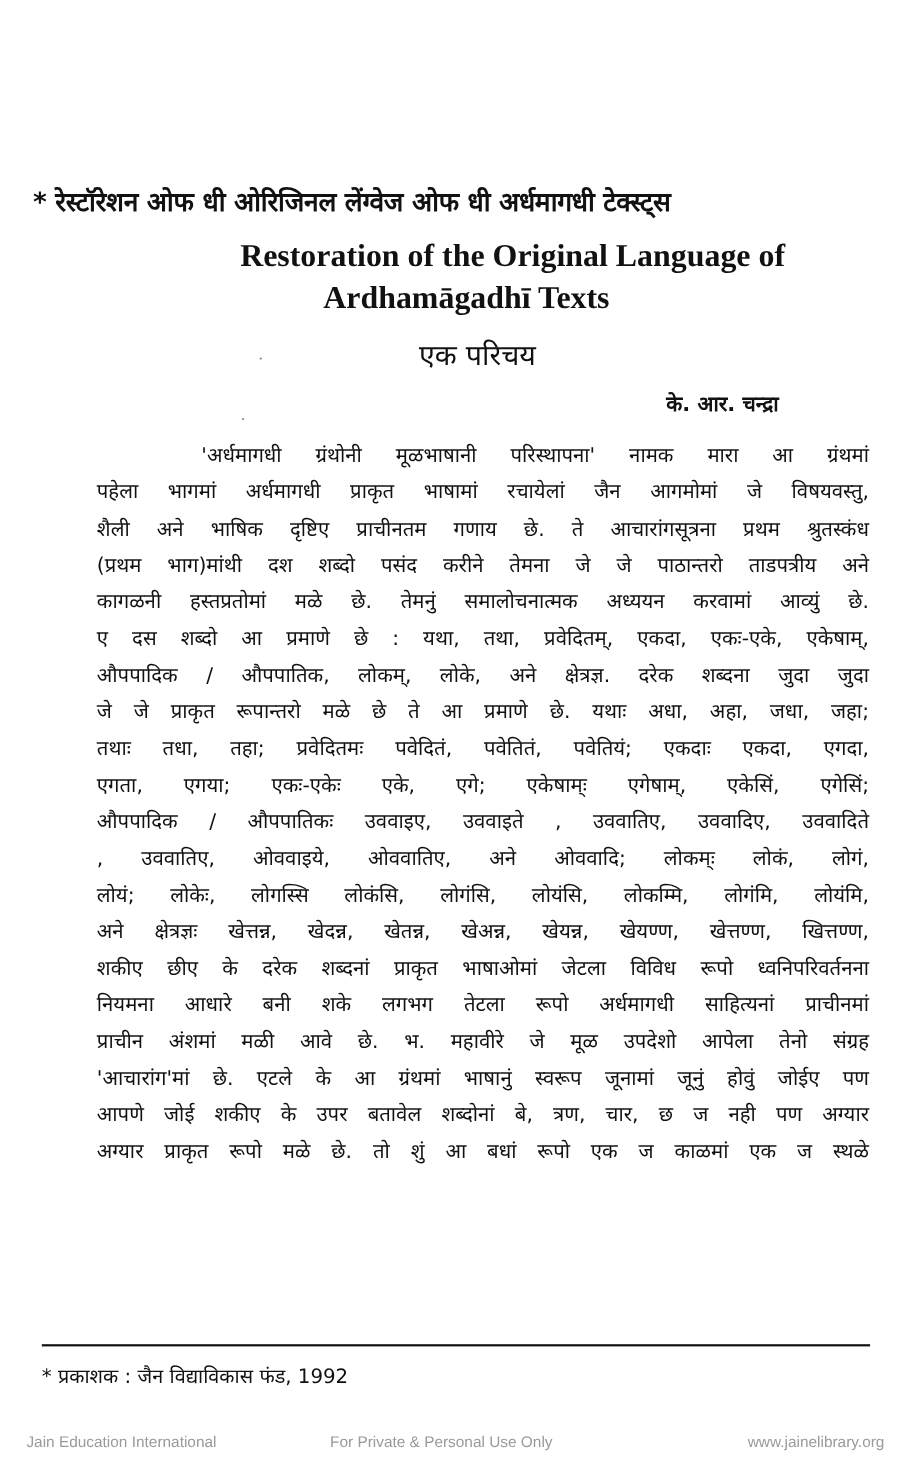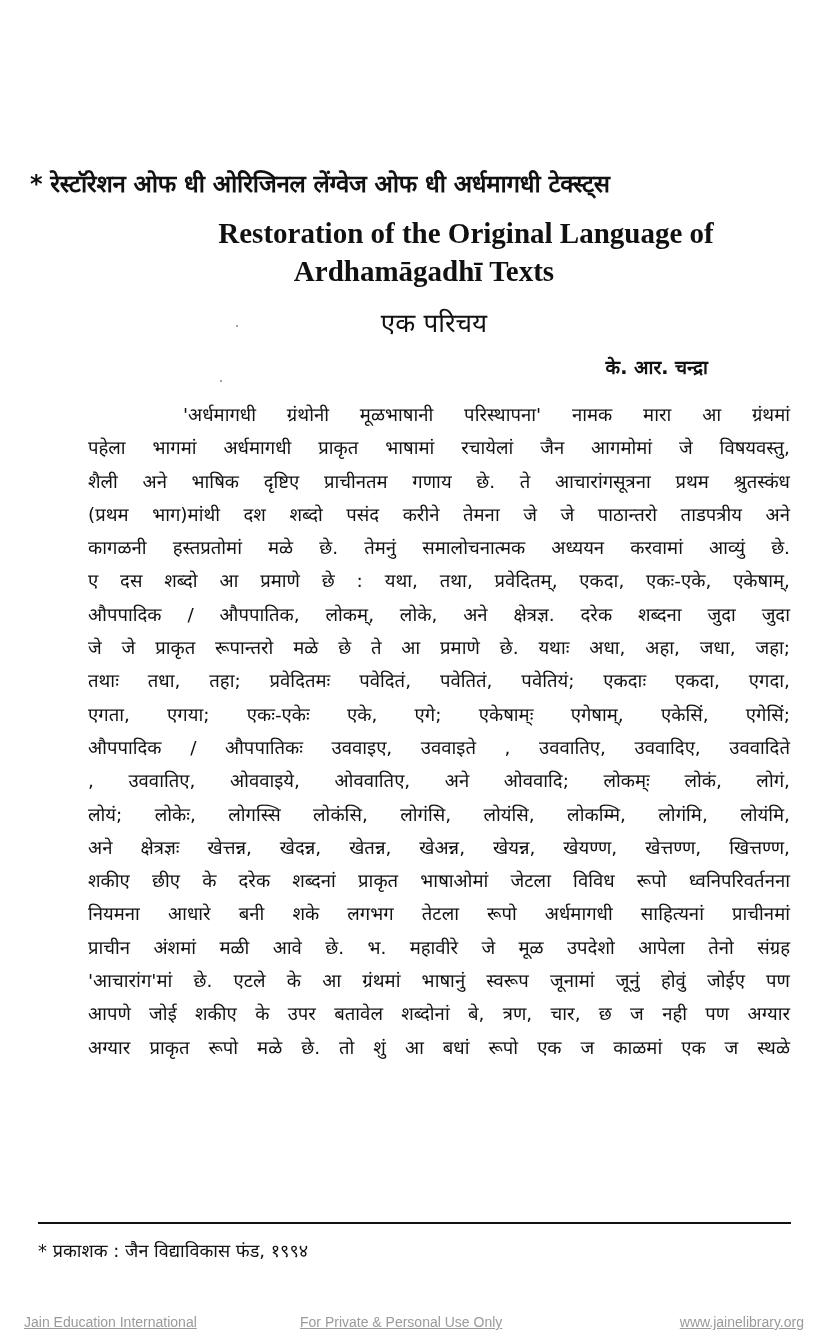--- a/index.html
+++ b/index.html
@@ -68,7 +68,7 @@
 
   <div class="rule"></div>
 
-  <div class="footnote">* प्रकाशक : जैन विद्याविकास फंड, १९९४</div>
+  <div class="footnote">* प्रकाशक : जैन विद्याविकास फंड, 1992</div>
 
   <div class="footer">
     <span class="left">Jain Education International</span>

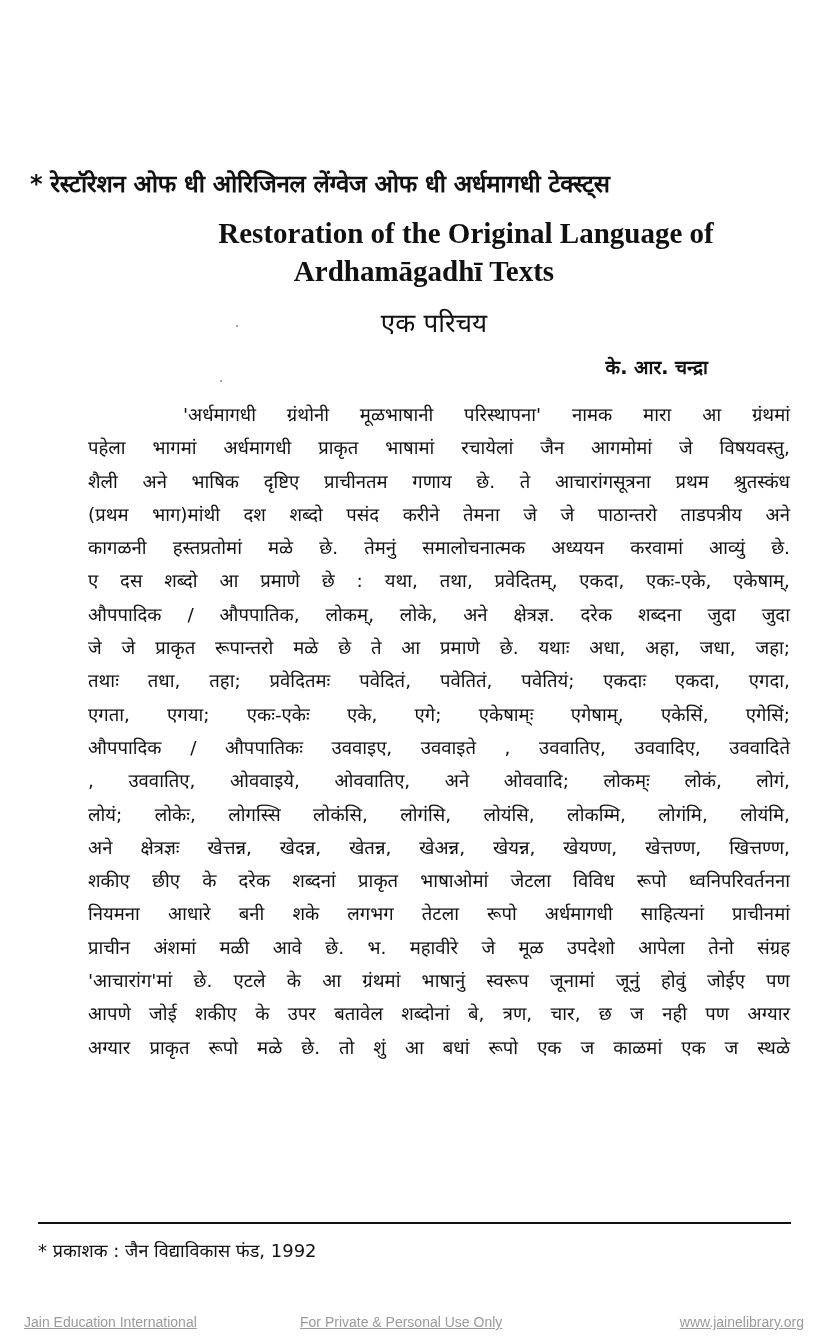--- a/index.html
+++ b/index.html
@@ -18,7 +18,7 @@
   .rule { position: absolute; left: 38px; top: 1222px; width: 753px; height: 2px; background: #111; }
   .footnote { position: absolute; left: 38px; top: 1238px; font-size: 18px; }
   .footer { position: absolute; left: 0; top: 1298px; width: 828px; height: 20px; font-family: "Liberation Sans", sans-serif; font-size: 14px; color: #9a9a9a; }
-  .footer span { position: absolute; top: 16px; text-decoration: underline; }
+  .footer span { position: absolute; top: 4px; }
   .footer .left { left: 24px; }
   .footer .center { left: 300px; }
   .footer .right { right: 24px; }

